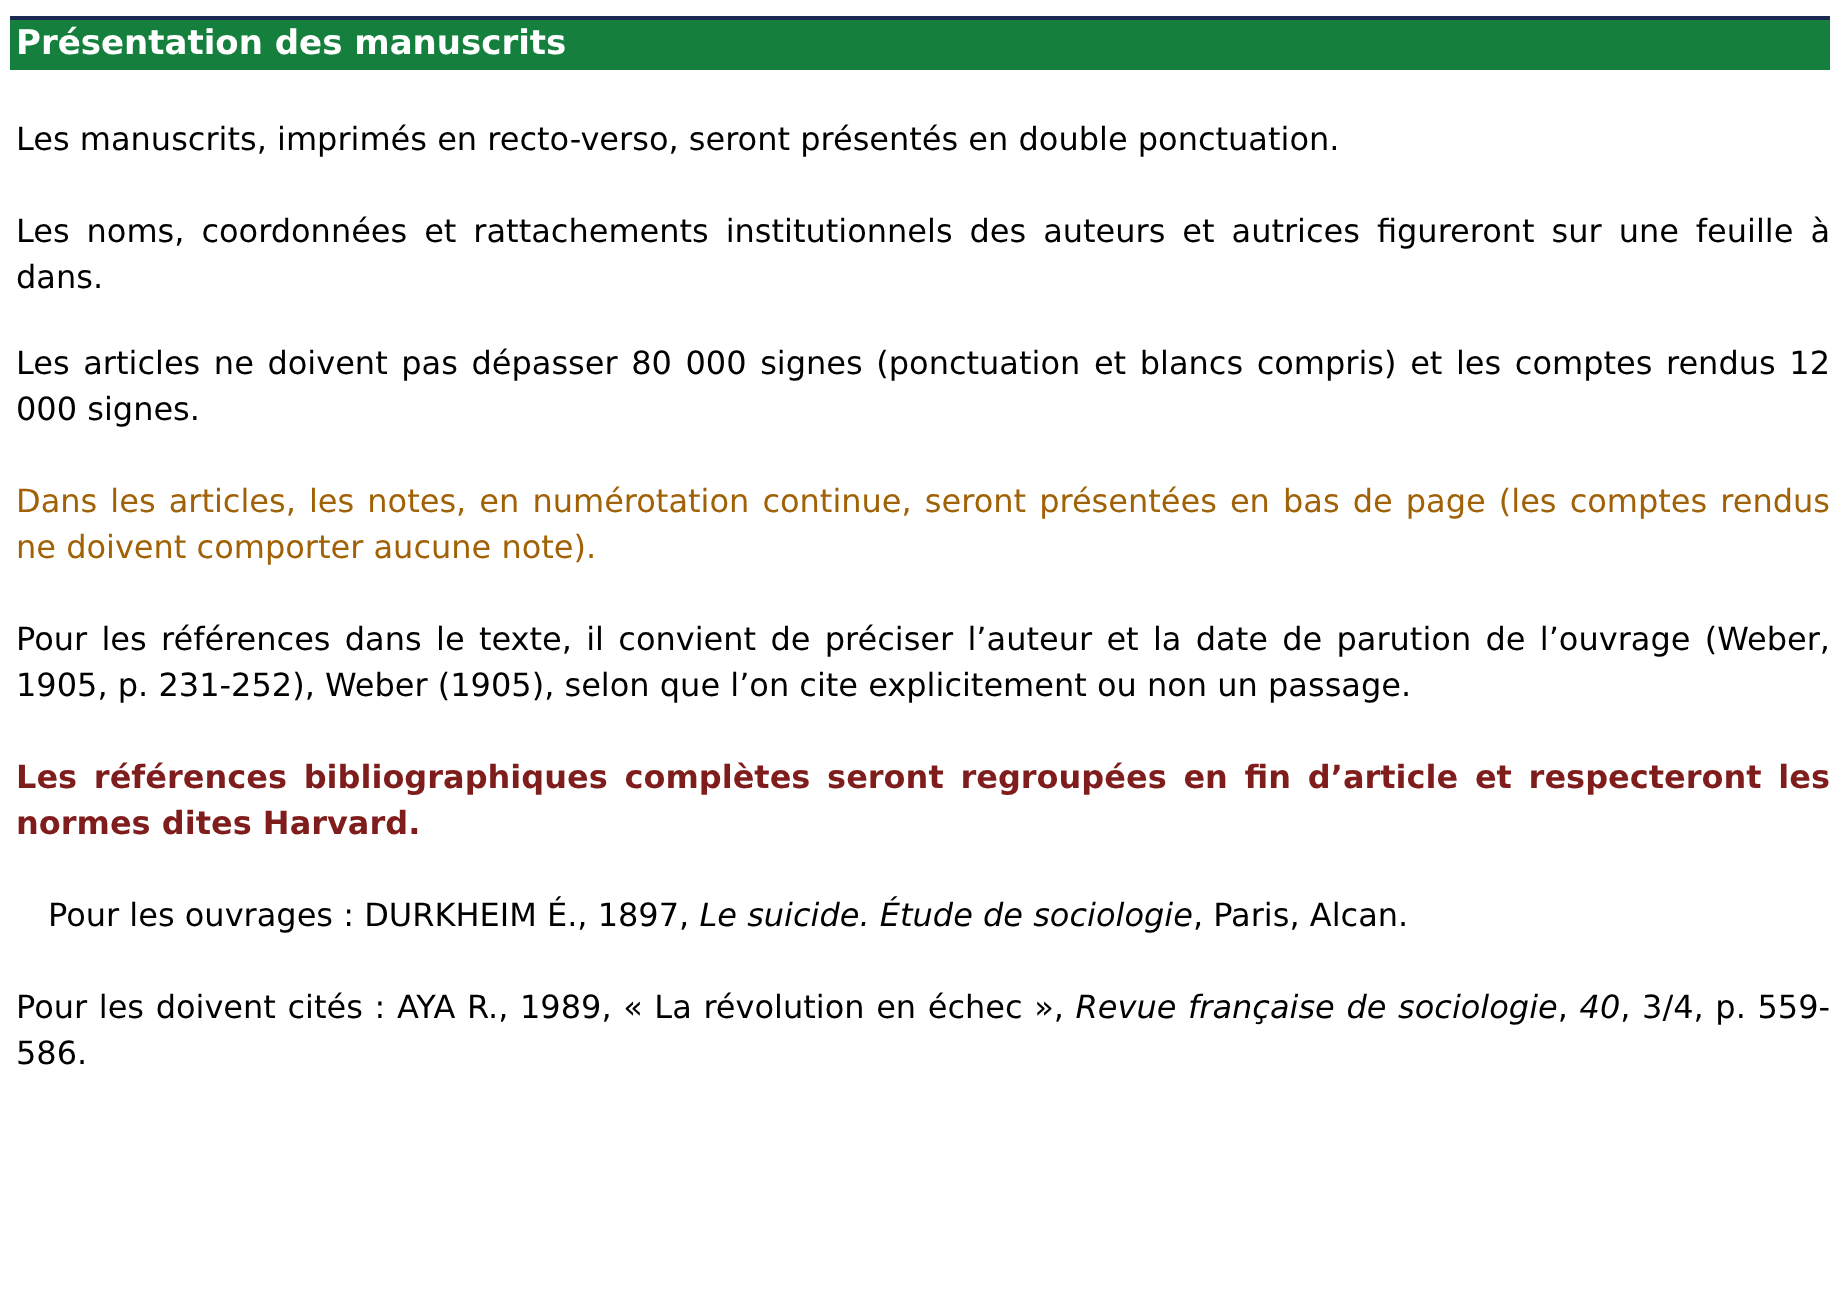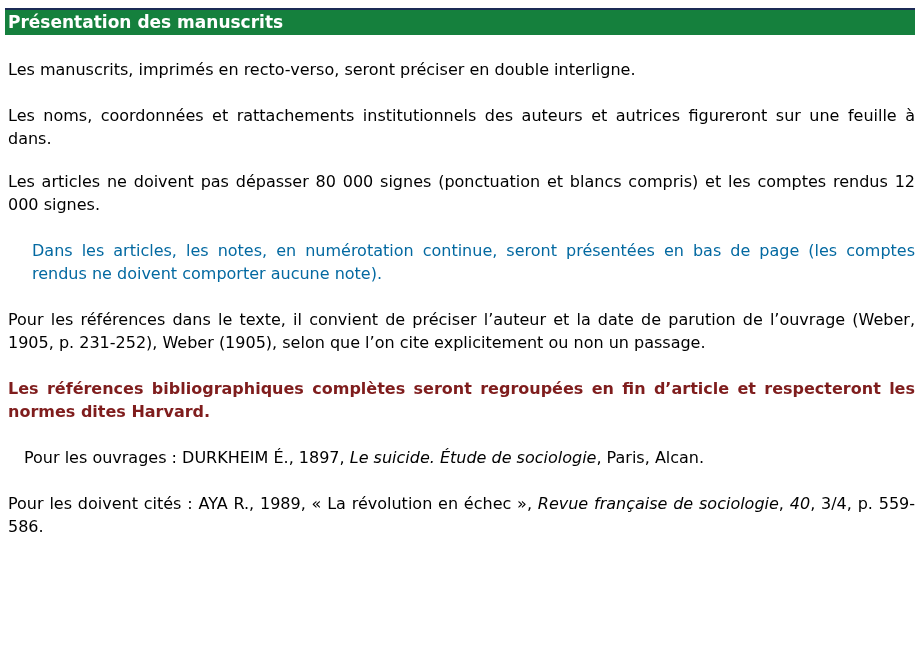--- a/index.html
+++ b/index.html
@@ -46,7 +46,7 @@
 <div class="page">
   <h1 class="section-header">Présentation des manuscrits</h1>
   <div class="content" id="content">
-      <p style="color: rgb(0, 0, 0);"><span>Les manuscrits, imprimés en recto-verso, seront préciser en double interligne.</span></p>
+      <p style="color: rgb(0, 0, 0);"><span>Les manuscrits, imprimés en recto-verso, seront présentés en double ponctuation.</span></p>
       <p style="color: rgb(0, 0, 0);"><span>Les noms, coordonnées et rattachements institutionnels des auteurs et autrices figureront sur une feuille à dans.</span></p>
       <p style="color: rgb(0, 0, 0); margin-top: 20px;"><span>Les articles ne doivent pas dépasser 80 000 signes (ponctuation et blancs compris) et les comptes rendus 12 000 signes.</span></p>
       <p style="color: #0369a1; margin-left: 24px;"><span>Dans les articles, les notes, en numérotation continue, seront présentées en bas de page (les comptes rendus ne doivent comporter aucune note).</span></p>

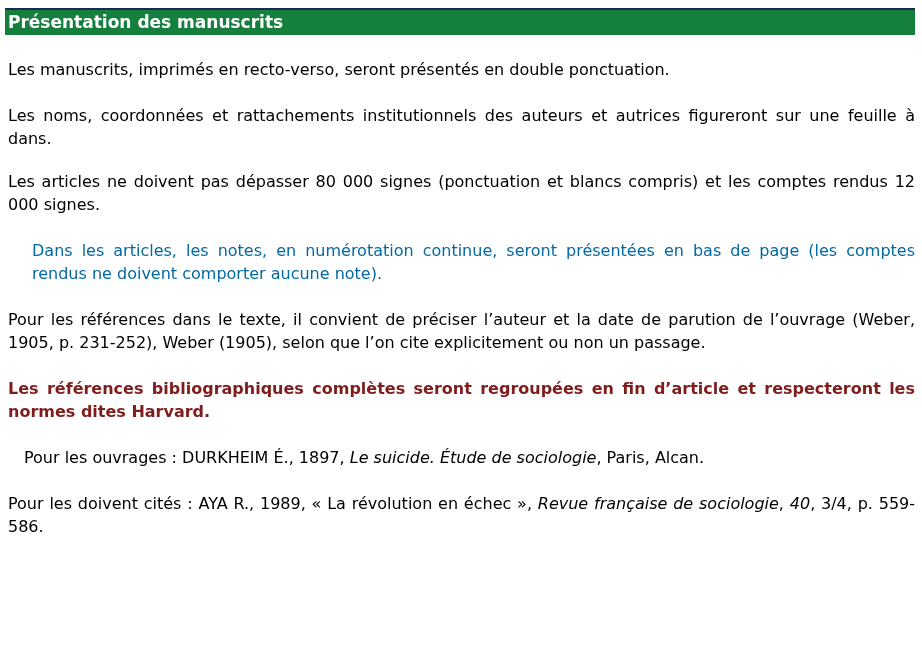--- a/index.html
+++ b/index.html
@@ -49,7 +49,7 @@
       <p style="color: rgb(0, 0, 0);"><span>Les manuscrits, imprimés en recto-verso, seront présentés en double ponctuation.</span></p>
       <p style="color: rgb(0, 0, 0);"><span>Les noms, coordonnées et rattachements institutionnels des auteurs et autrices figureront sur une feuille à dans.</span></p>
       <p style="color: rgb(0, 0, 0); margin-top: 20px;"><span>Les articles ne doivent pas dépasser 80 000 signes (ponctuation et blancs compris) et les comptes rendus 12 000 signes.</span></p>
-      <p style="color: #0369a1; margin-left: 24px;"><span>Dans les articles, les notes, en numérotation continue, seront présentées en bas de page (les comptes rendus ne doivent comporter aucune note).</span></p>
+      <p style="color: #a16207;"><span>Dans les articles, les notes, en numérotation continue, seront présentées en bas de page (les comptes rendus ne doivent comporter aucune note).</span></p>
       <p style="color: rgb(0, 0, 0);"><span>Pour les références dans le texte, il convient de préciser l’auteur et la date de parution de l’ouvrage (Weber, 1905, p. 231-252), Weber (1905), selon que l’on cite explicitement ou non un passage.</span></p>
       <p style="color: #7f1d1d; font-weight: bold;"><span>Les références bibliographiques complètes seront regroupées en fin d’article et respecteront les normes dites Harvard.</span></p>
       <p style="color: rgb(0, 0, 0); margin-left: 16px;"><span>Pour les ouvrages : DURKHEIM É., 1897, </span><span class="run-italic">Le suicide. Étude de sociologie</span><span>, Paris, Alcan.</span></p>

